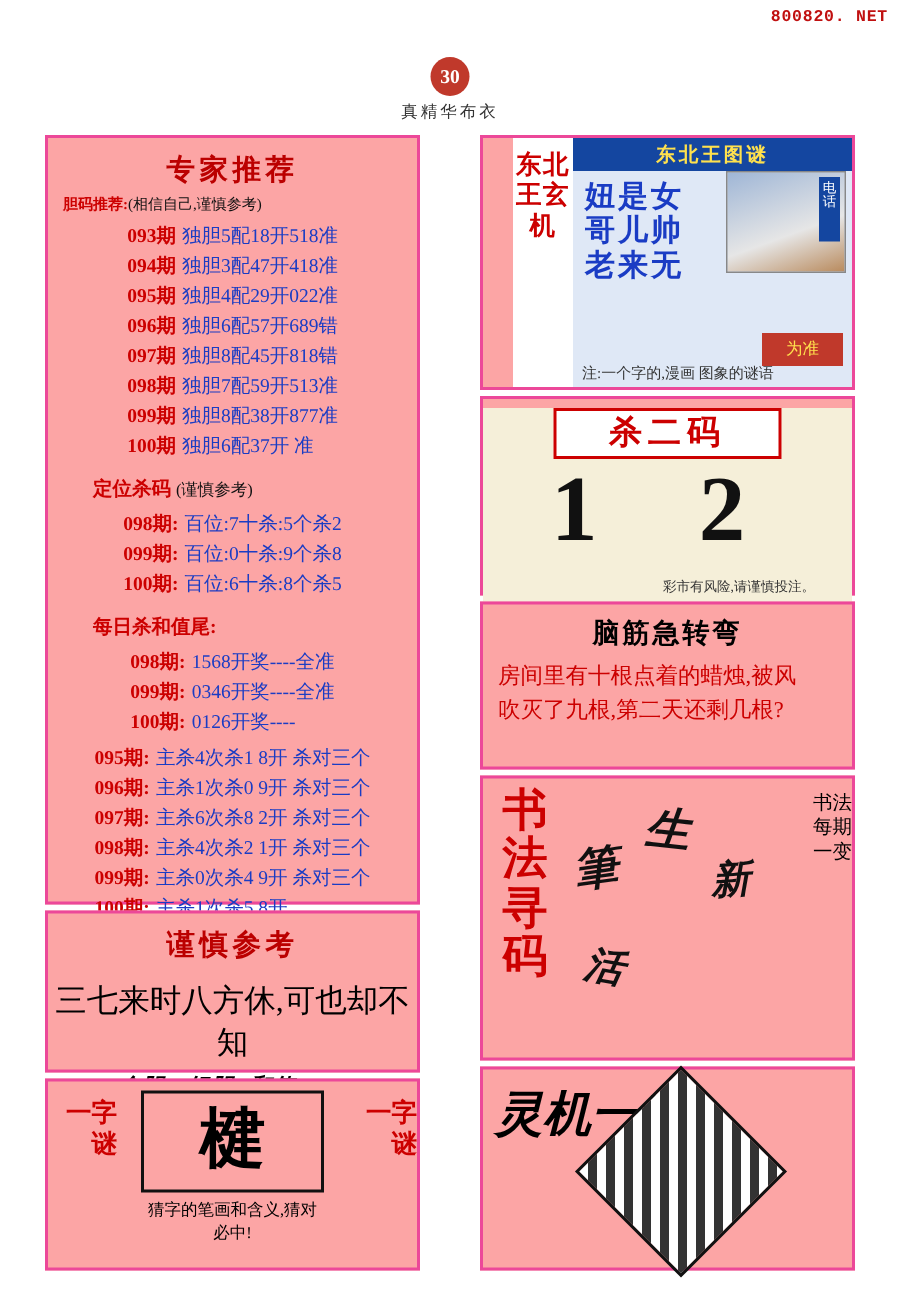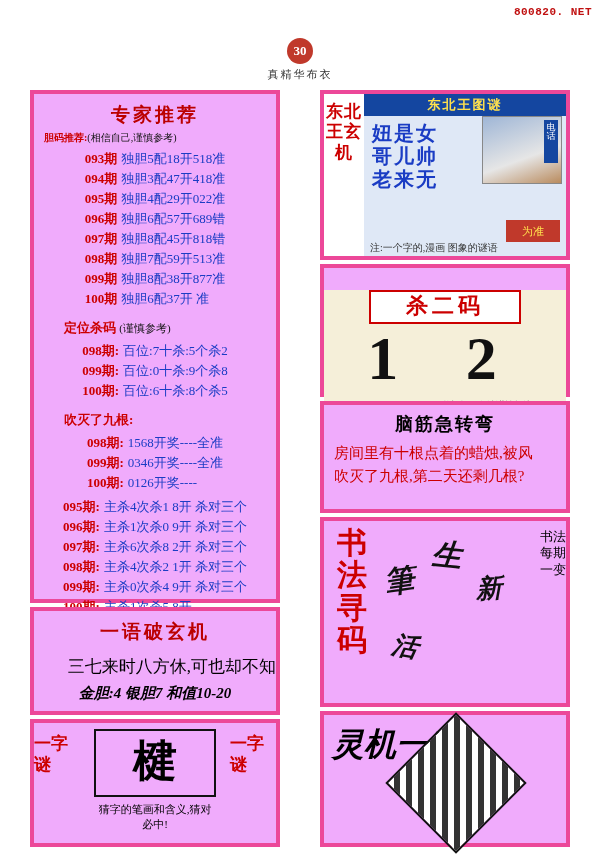--- a/index.html
+++ b/index.html
@@ -29,7 +29,7 @@
   }
 
   
-  .box { position:absolute; border:4px solid #ec4899; box-sizing:border-box; background:#f0abfc; }
+  .box { position:absolute; border:2px solid #ec4899; box-sizing:border-box; background:#fca5a5; }
 
   
   #leftMain { left:30px; top:90px; width:250px; height:513px; }

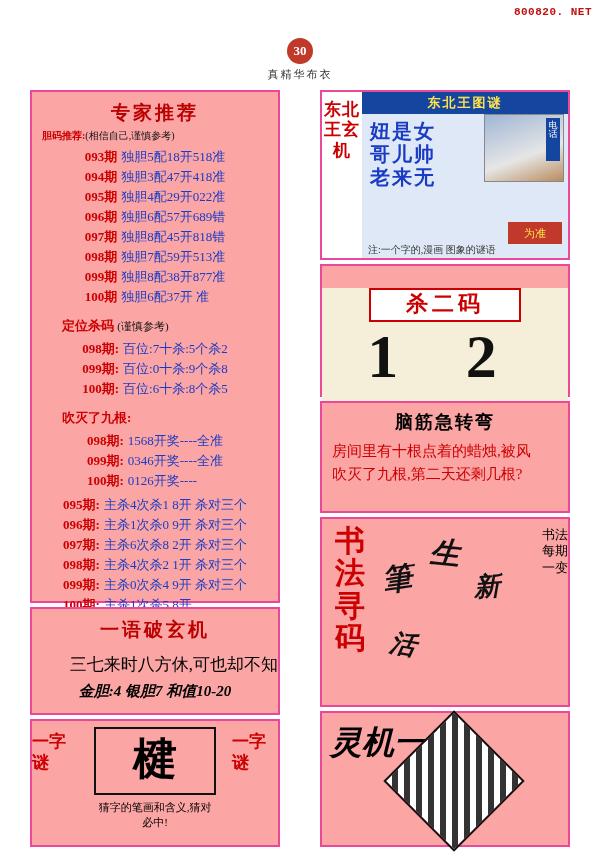--- a/index.html
+++ b/index.html
@@ -77,7 +77,7 @@
   .riddle-cap { font-size:11px; text-align:center; line-height:1.35; margin-top:5px; }
 
   
-  .rt-wrap { display:flex; height:100%; }
+  .rt-wrap { display:flex; height:100%;margin-left:20px; }
   .rt-side {
     width:40px; background:#fff; color:#c00; font-size:17px; font-weight:bold;
     text-align:center; line-height:1.2; padding-top:8px; letter-spacing:1px;

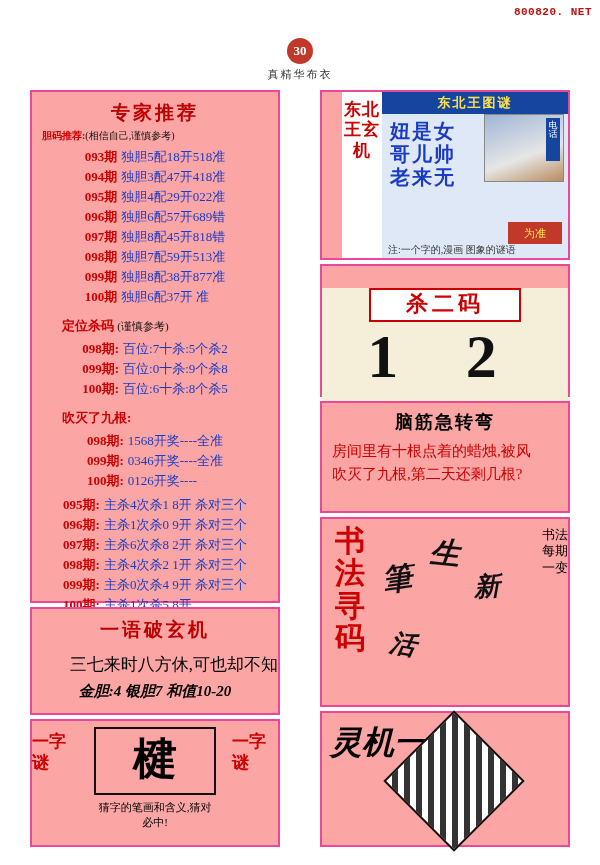--- a/index.html
+++ b/index.html
@@ -114,7 +114,7 @@
   
   .kill-wrap { height:100%; background:#f5efd9; position:relative; }
   .kill-title {
-    margin:22px auto 0 auto; width:148px; height:30px; border:2px solid #c00;
+    margin:6px auto 0 auto; width:148px; height:30px; border:2px solid #c00;
     color:#c00; font-size:22px; font-weight:bold; text-align:center; line-height:28px;
     letter-spacing:4px; background:#fff;
   }

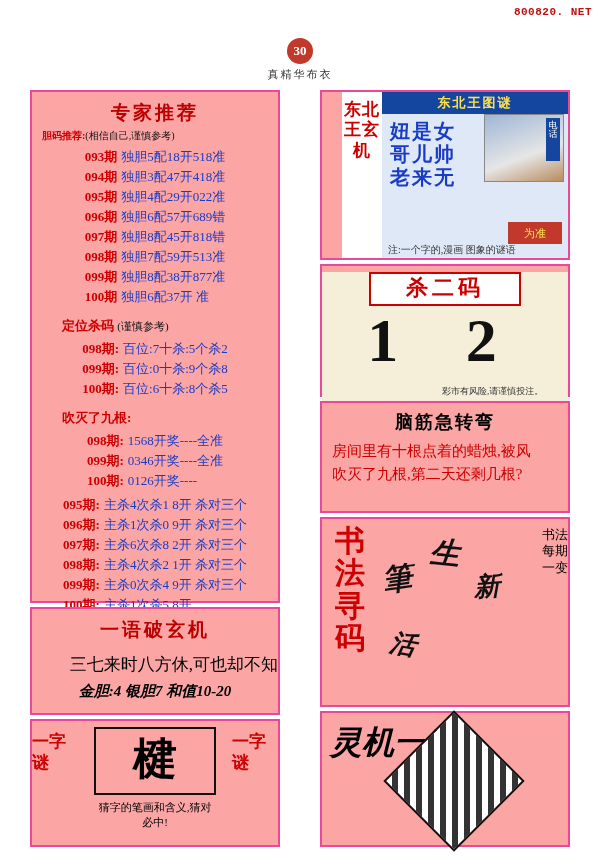--- a/index.html
+++ b/index.html
@@ -232,7 +232,7 @@
   </tbody>
     </table>
 
-  <div class="subhead">吹灭了九根:</div>
+  <div class="subhead">每日杀和值尾:</div>
   <table class="list">
     <tbody>
         <tr>

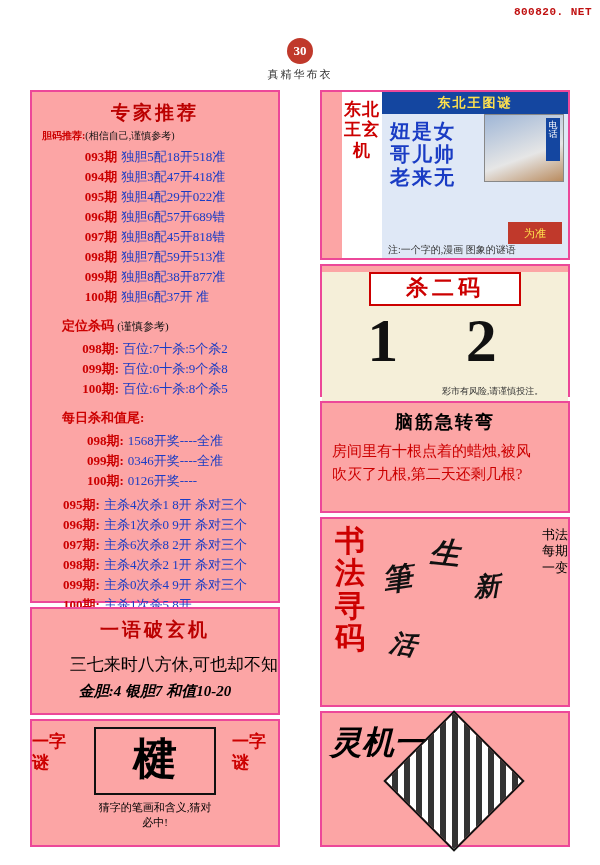--- a/index.html
+++ b/index.html
@@ -281,7 +281,7 @@
 </div>
 
 <div class="box" id="leftLower">
-  <div class="sec-title">一语破玄机</div>
+  <div class="sec-title">谨慎参考</div>
   <div class="line-center">三七来时八方休,可也却不知</div>
   <div class="mono-row">金胆:4 银胆7 和值10-20</div>
 </div>

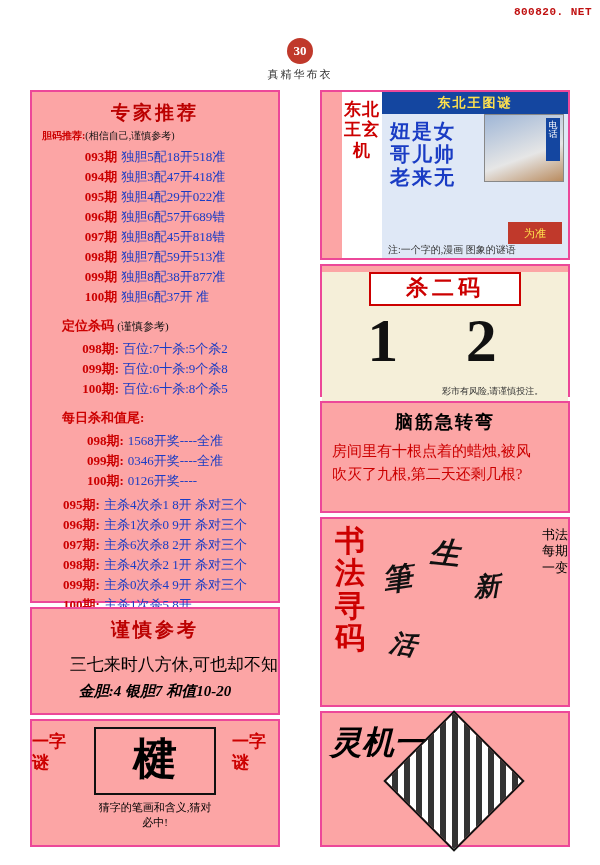--- a/index.html
+++ b/index.html
@@ -60,7 +60,7 @@
   .subhead span.note { color:#111; font-weight:normal; font-size:11px; }
 
   
-  .line-center { text-align:right; font-size:17px; margin-top:10px; }
+  .line-center { text-align:center; font-size:21px; margin-top:10px; }
   .mono-row { text-align:center; font-size:15px; font-weight:bold; margin-top:6px; font-style:italic; }
 
   

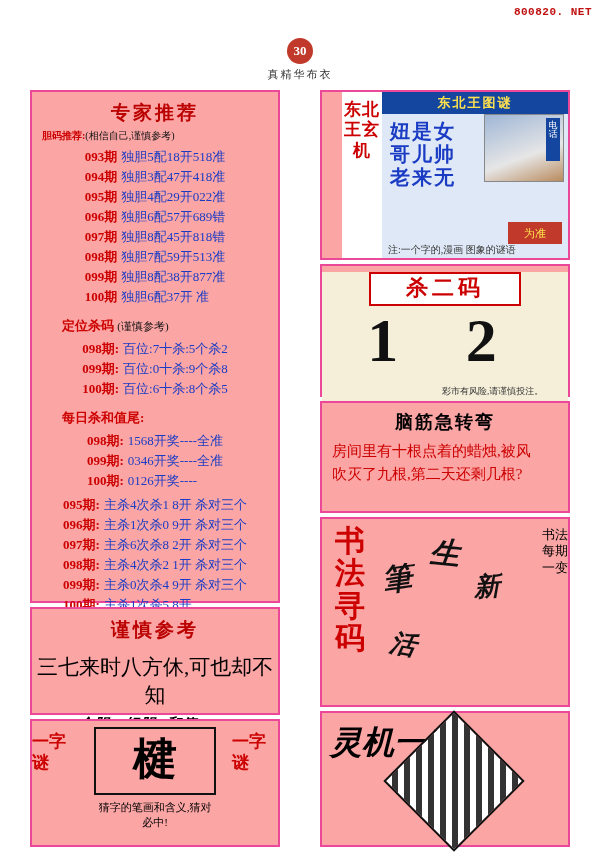--- a/index.html
+++ b/index.html
@@ -66,7 +66,7 @@
   
   .riddle-grid { display:flex; height:100%; }
   .riddle-side {
-    width:46px; text-align:left; font-size:17px; color:#c00; font-weight:bold;
+    width:46px; text-align:right; font-size:17px; color:#c00; font-weight:bold;
     line-height:1.25; padding-top:10px;
   }
   .riddle-center { flex:1; display:flex; flex-direction:column; align-items:center; }

